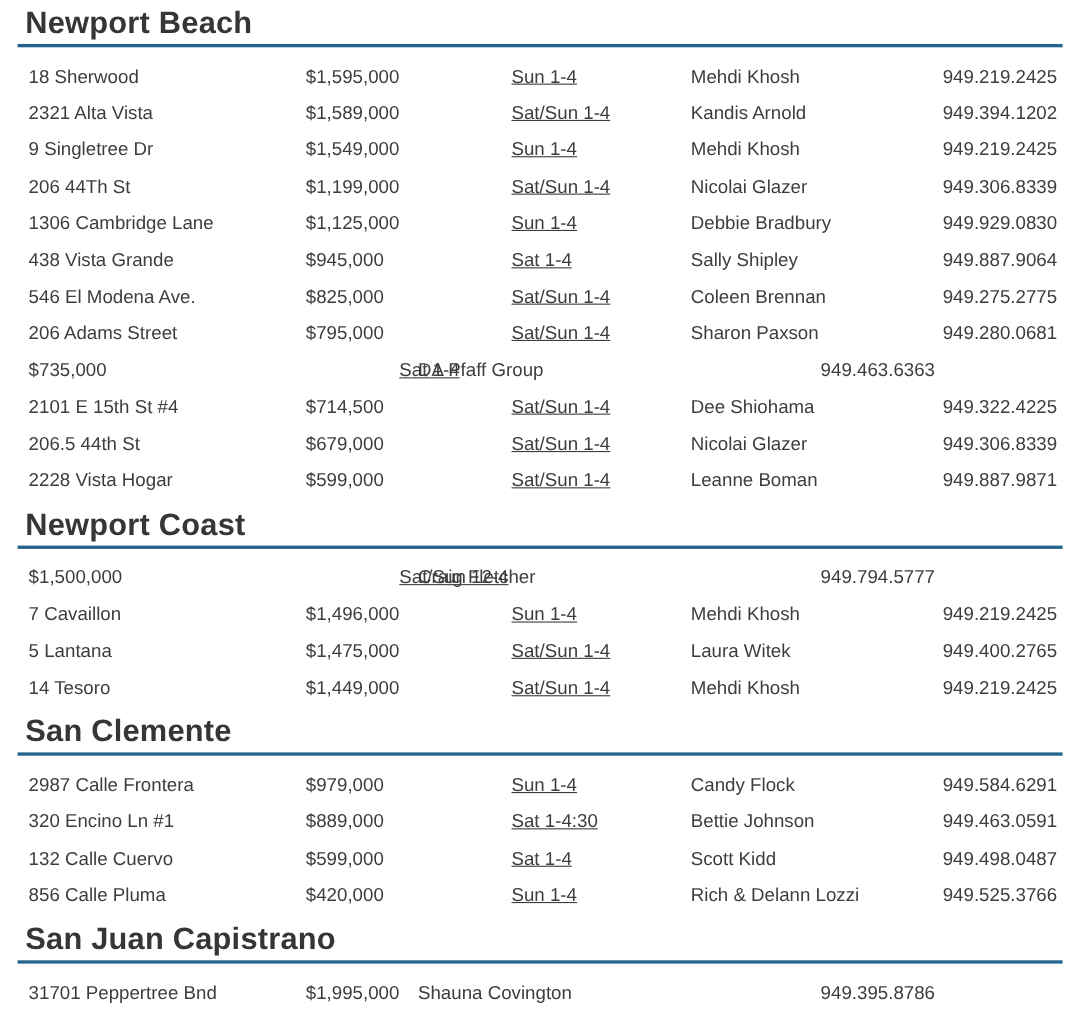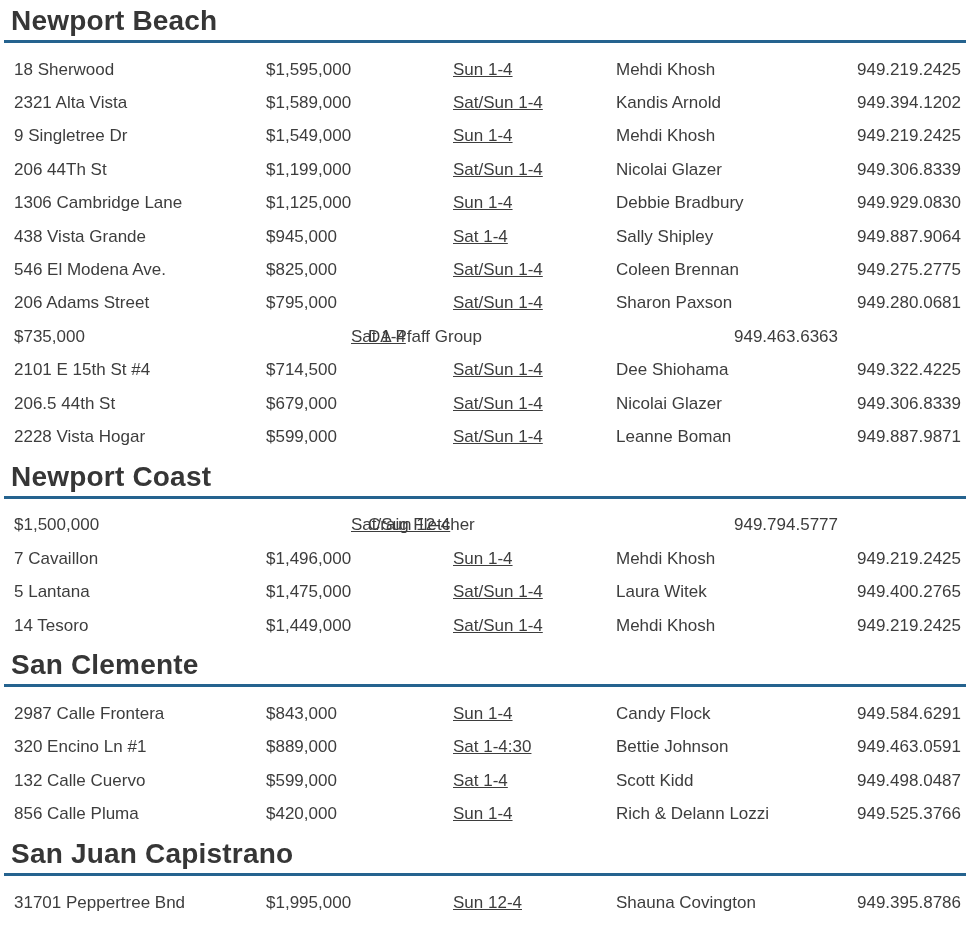--- a/index.html
+++ b/index.html
@@ -21,7 +21,7 @@
     padding-top: 6px;
   }
   .city-section {
-    margin: 0 10px 0 4px; 
+    margin: 0 10px 0 16px; 
   }
   .city-heading {
     font-size: 28px;

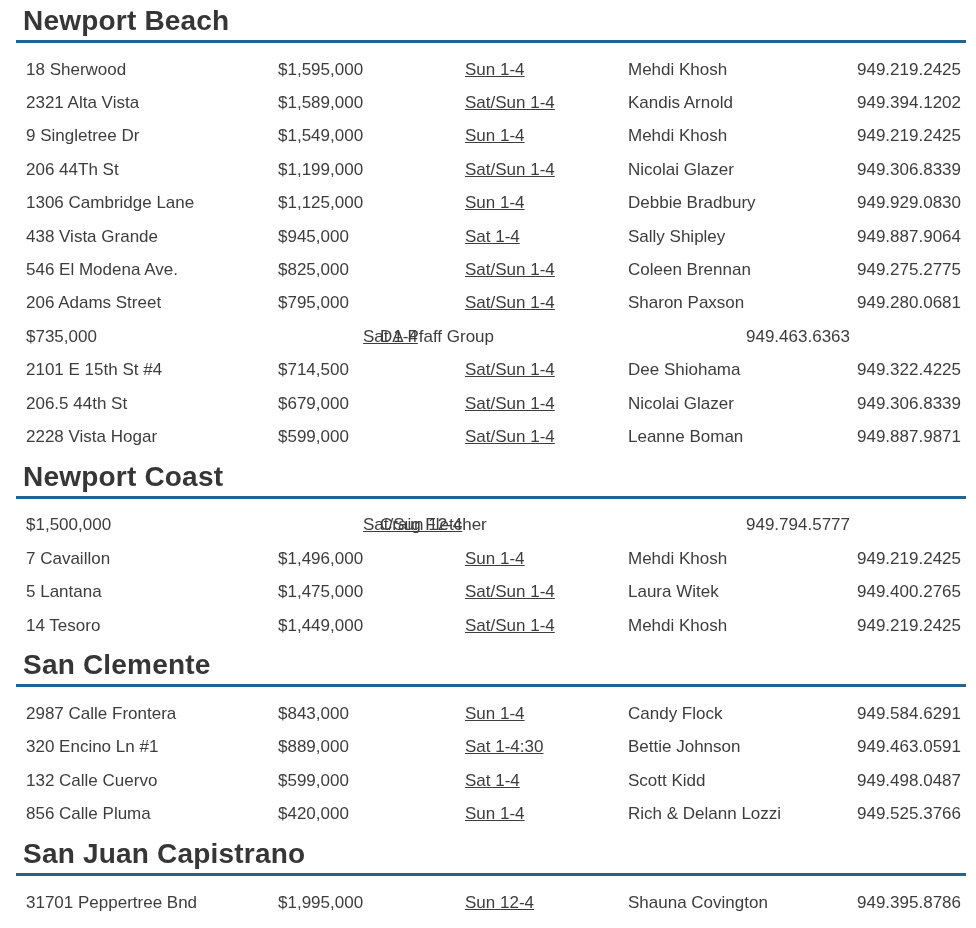--- a/index.html
+++ b/index.html
@@ -194,7 +194,7 @@
     <div class="listing-rows">
   <div class="listing-row">
     <span class="cell address">2987 Calle Frontera</span>
-    <span class="cell price">$843,000</span>
+    <span class="cell price">$979,000</span>
     <span class="cell time">Sun 1-4</span>
     <span class="cell agent">Candy Flock</span>
     <span class="cell phone">949.584.6291</span>

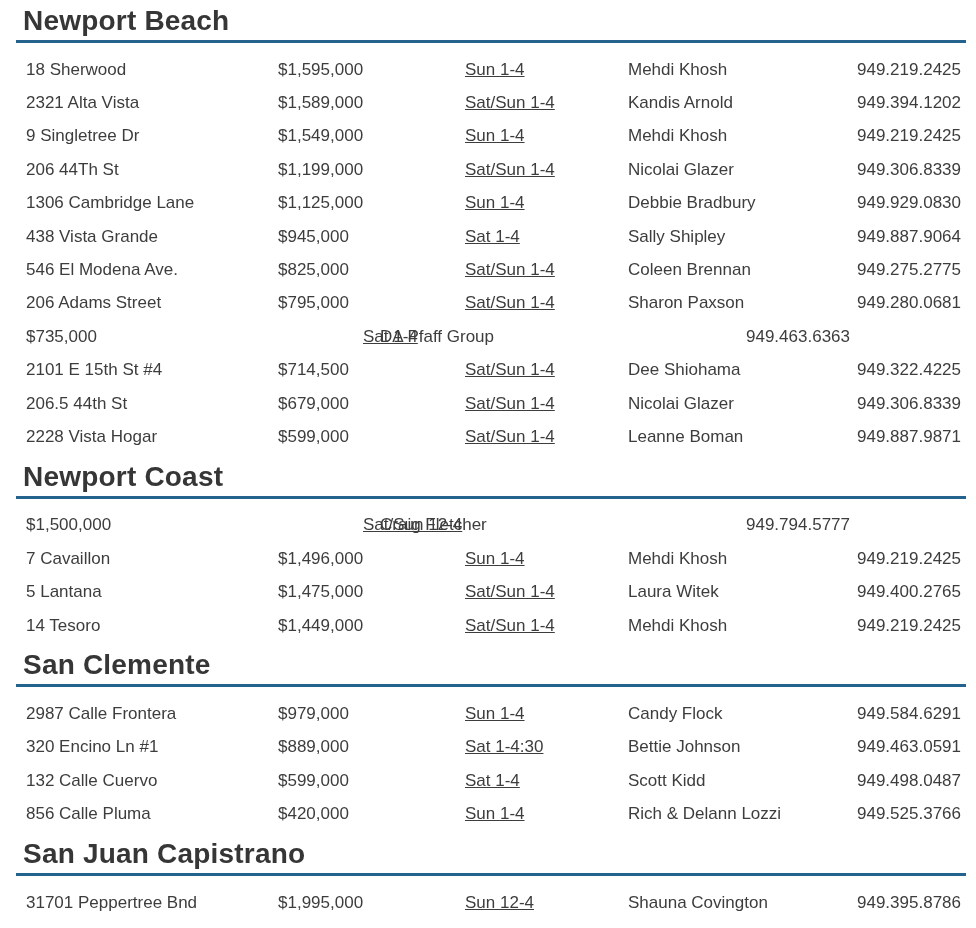--- a/index.html
+++ b/index.html
@@ -232,7 +232,6 @@
   <div class="listing-row">
     <span class="cell address">31701 Peppertree Bnd</span>
     <span class="cell price">$1,995,000</span>
-    <span class="cell time">Sun 12-4</span>
     <span class="cell agent">Shauna Covington</span>
     <span class="cell phone">949.395.8786</span>
   </div>

